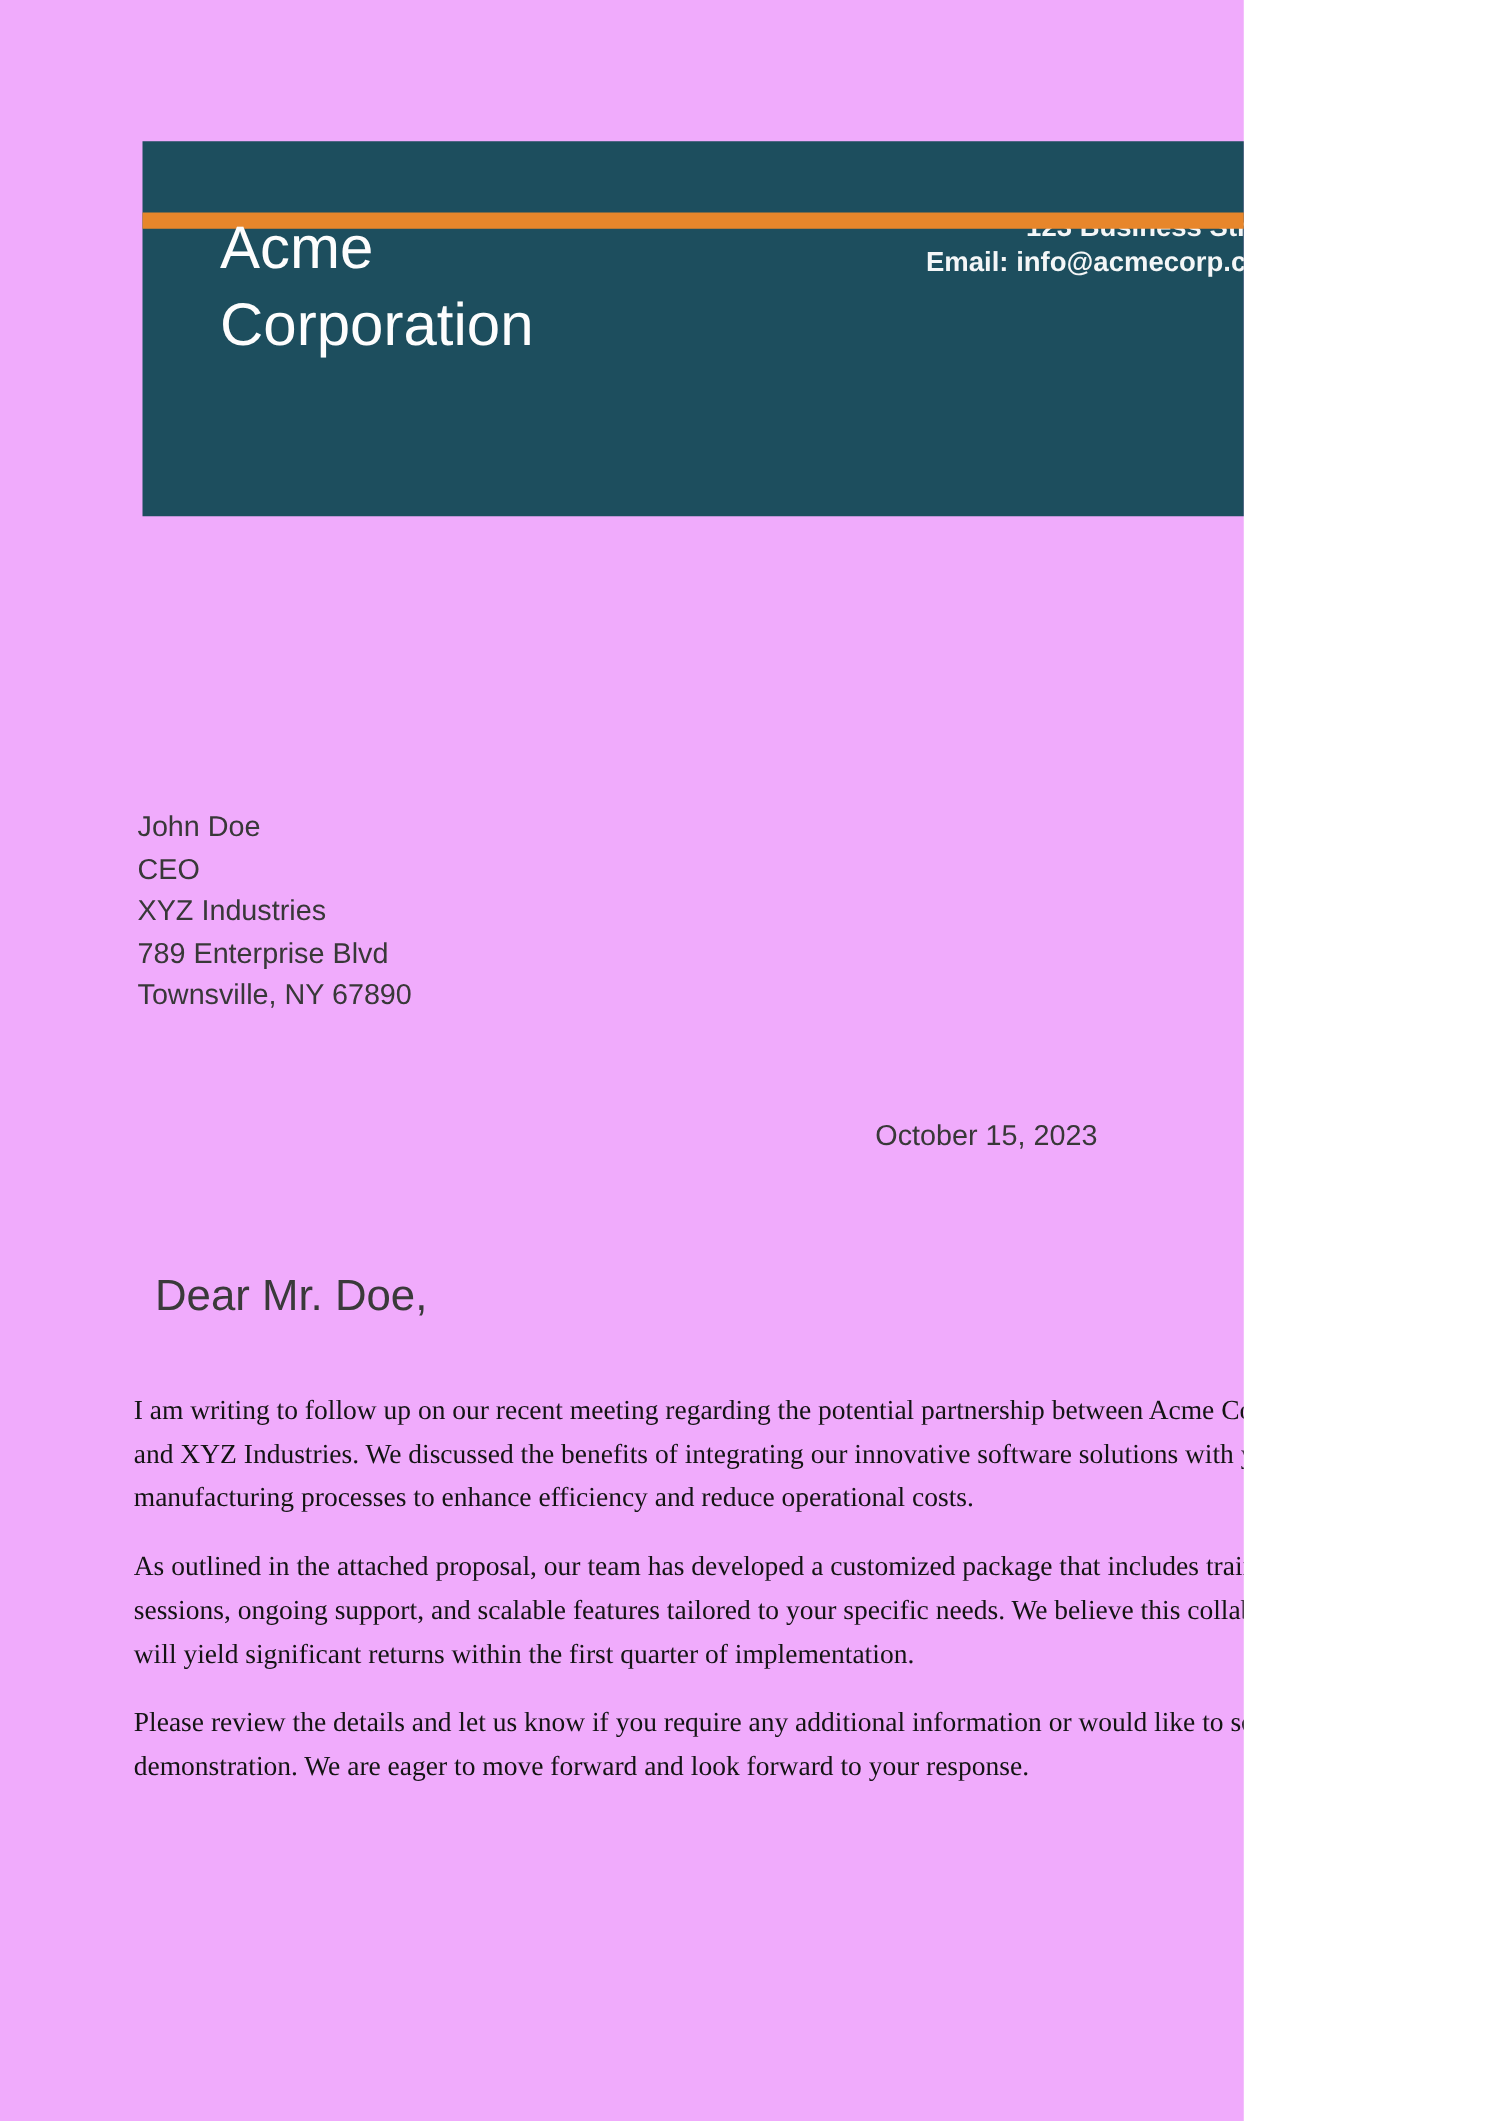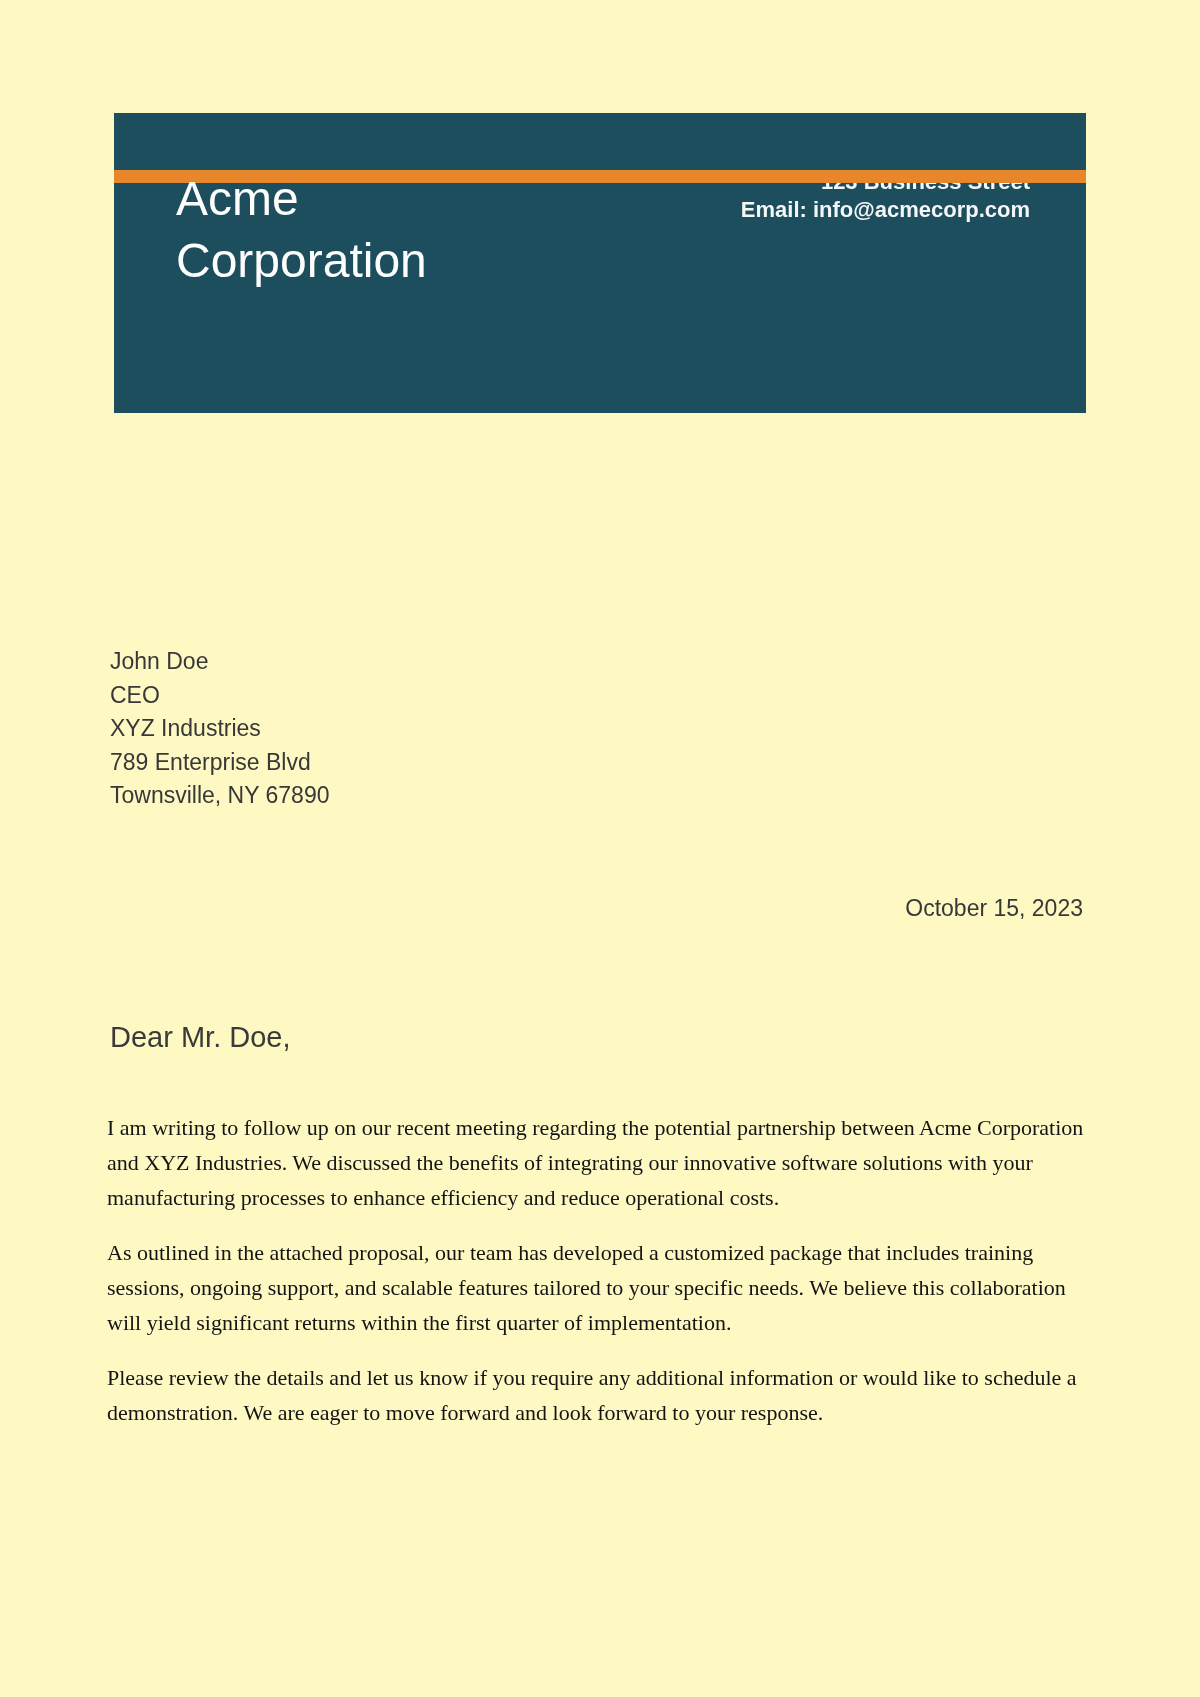--- a/index.html
+++ b/index.html
@@ -9,9 +9,9 @@
   }
   .page {
     position: relative;
-    width: 1200px;
+    width: 995px;
     height: 1697px;
-    background: #fef9c3;
+    background: #f0abfc;
     font-family: "Liberation Sans", sans-serif;
     overflow: hidden;
   }

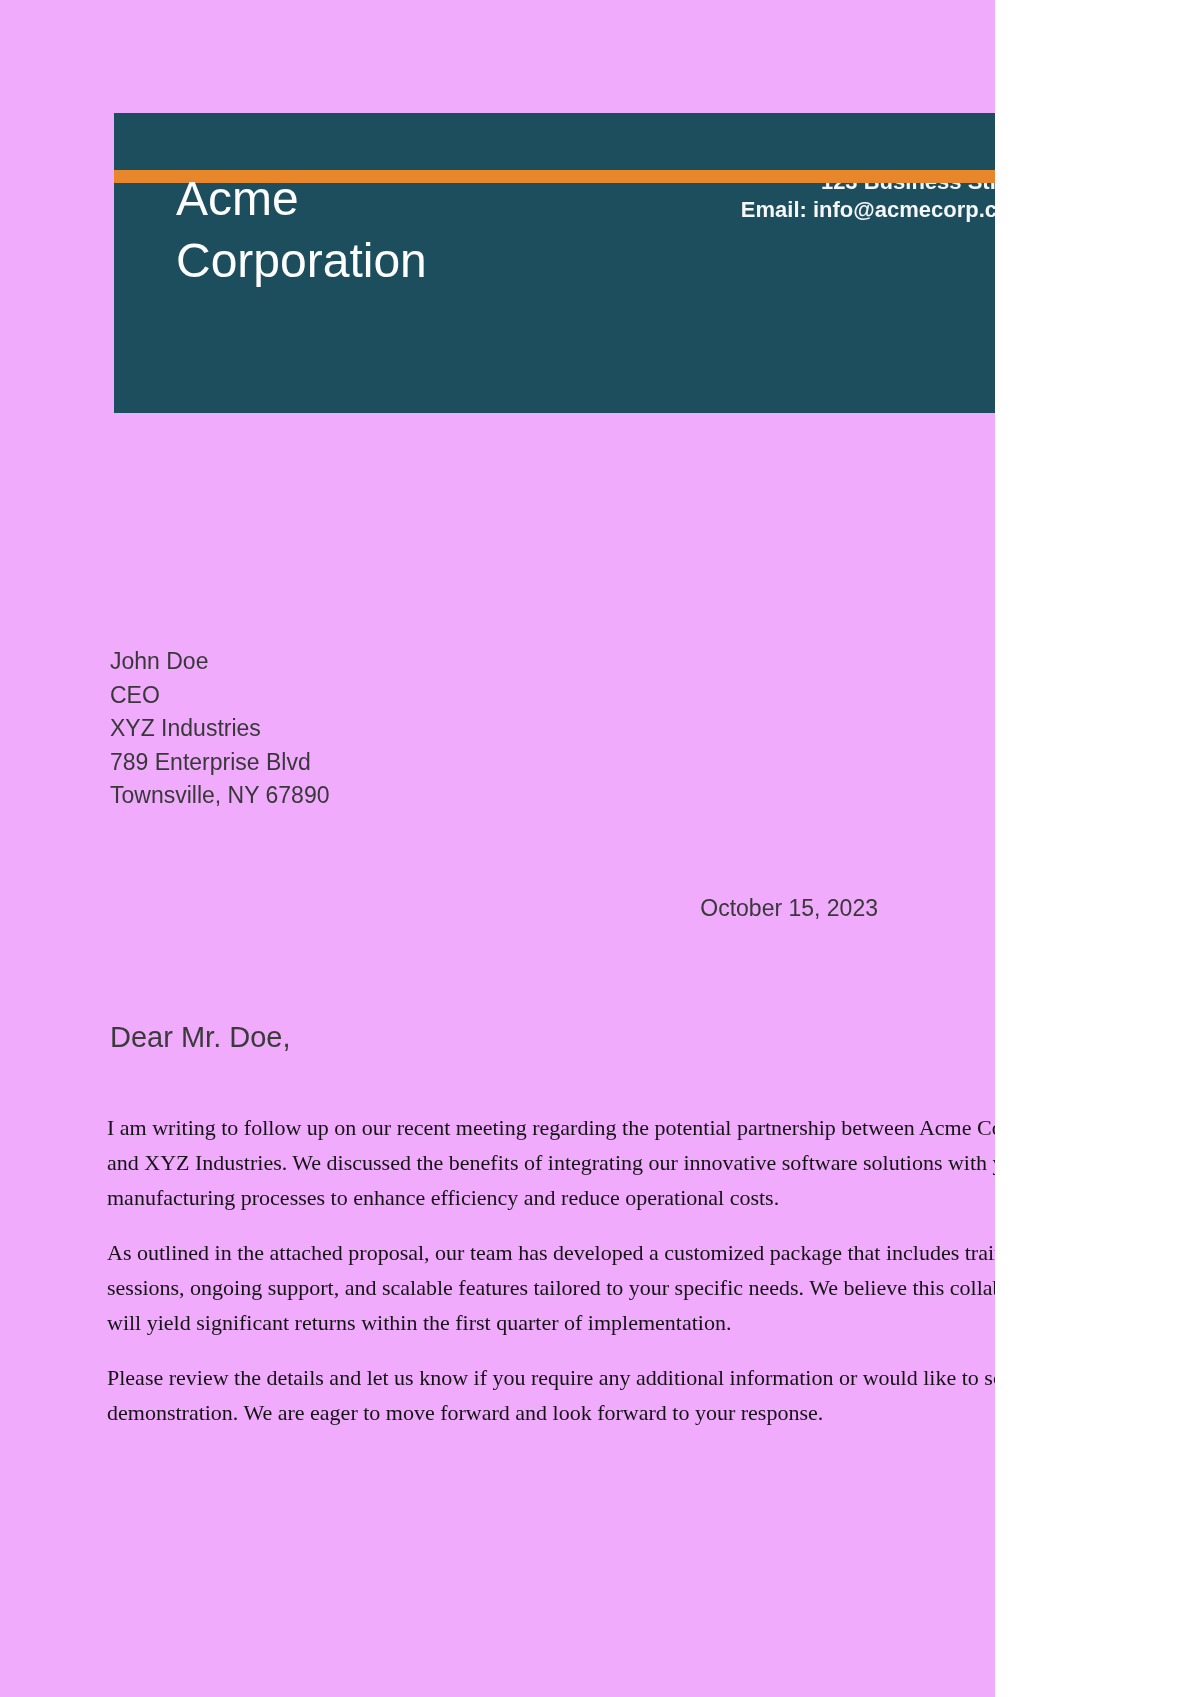--- a/index.html
+++ b/index.html
@@ -76,9 +76,9 @@
   }
   .salutation {
     position: absolute;
-    left: 110px;
+    left: 124px;
     top: 1019px;
-    font-size: 29px;
+    font-size: 35px;
     line-height: 36px;
     color: #3a3a3a;
   }

